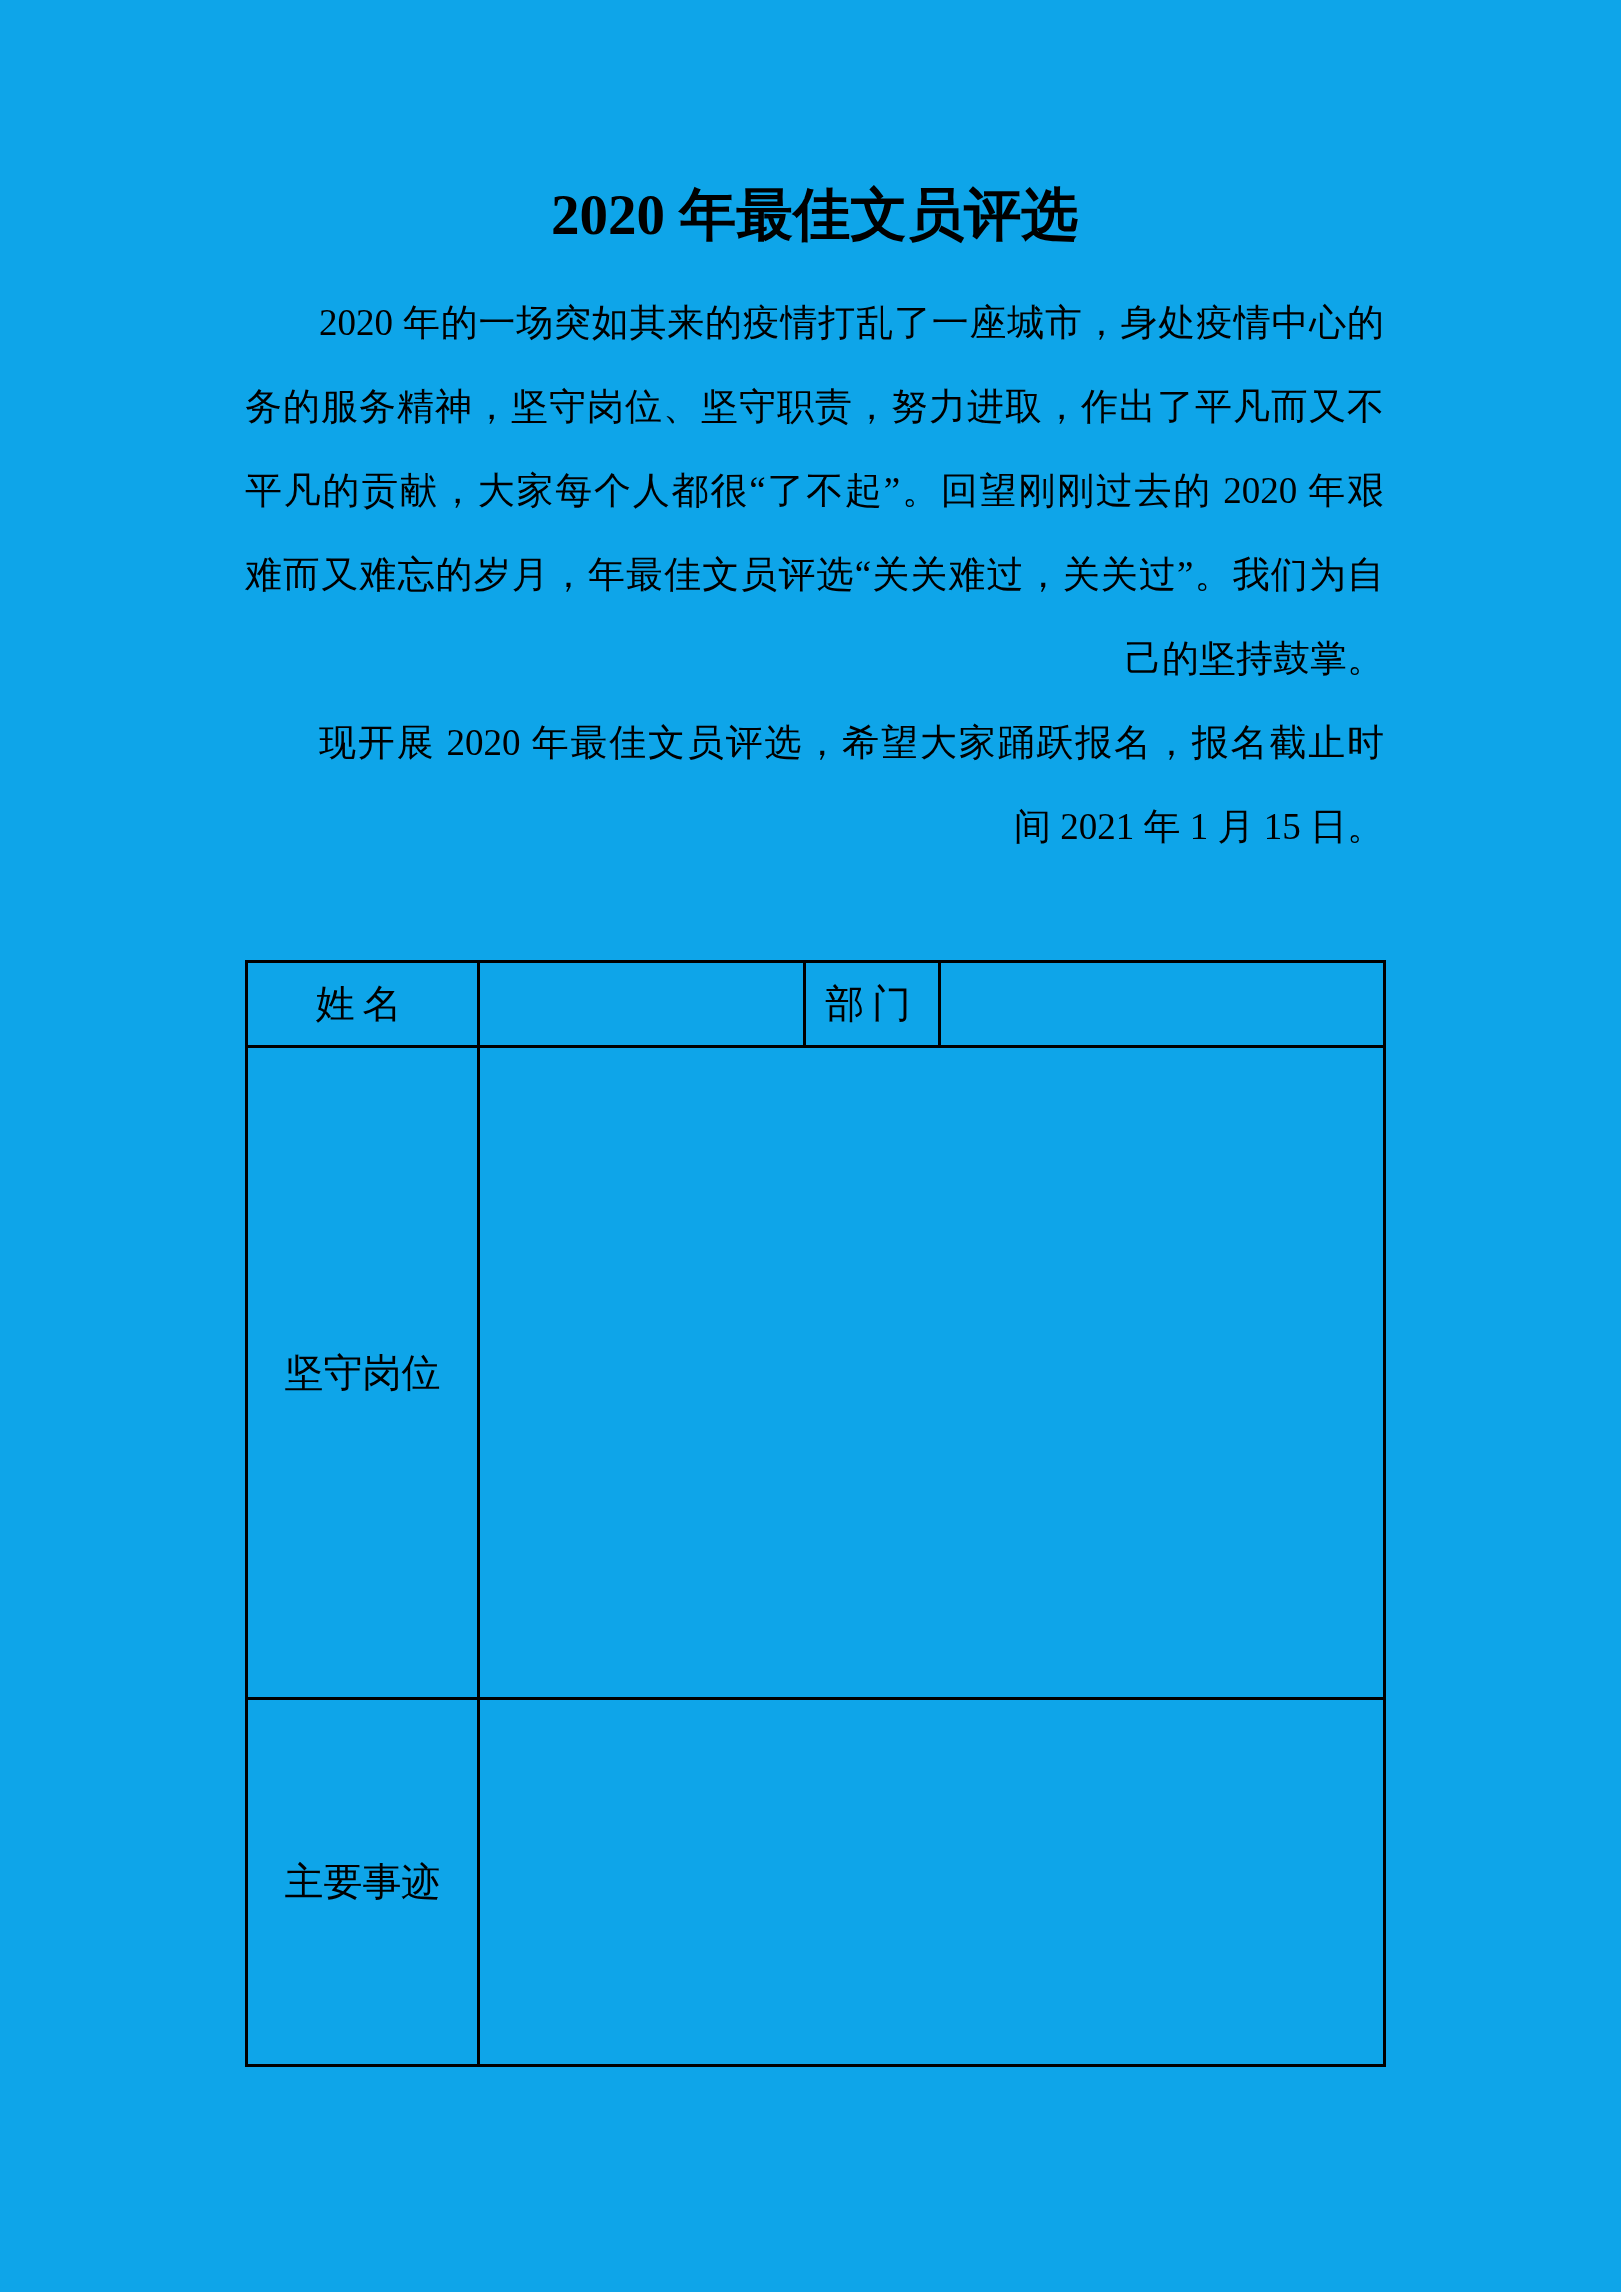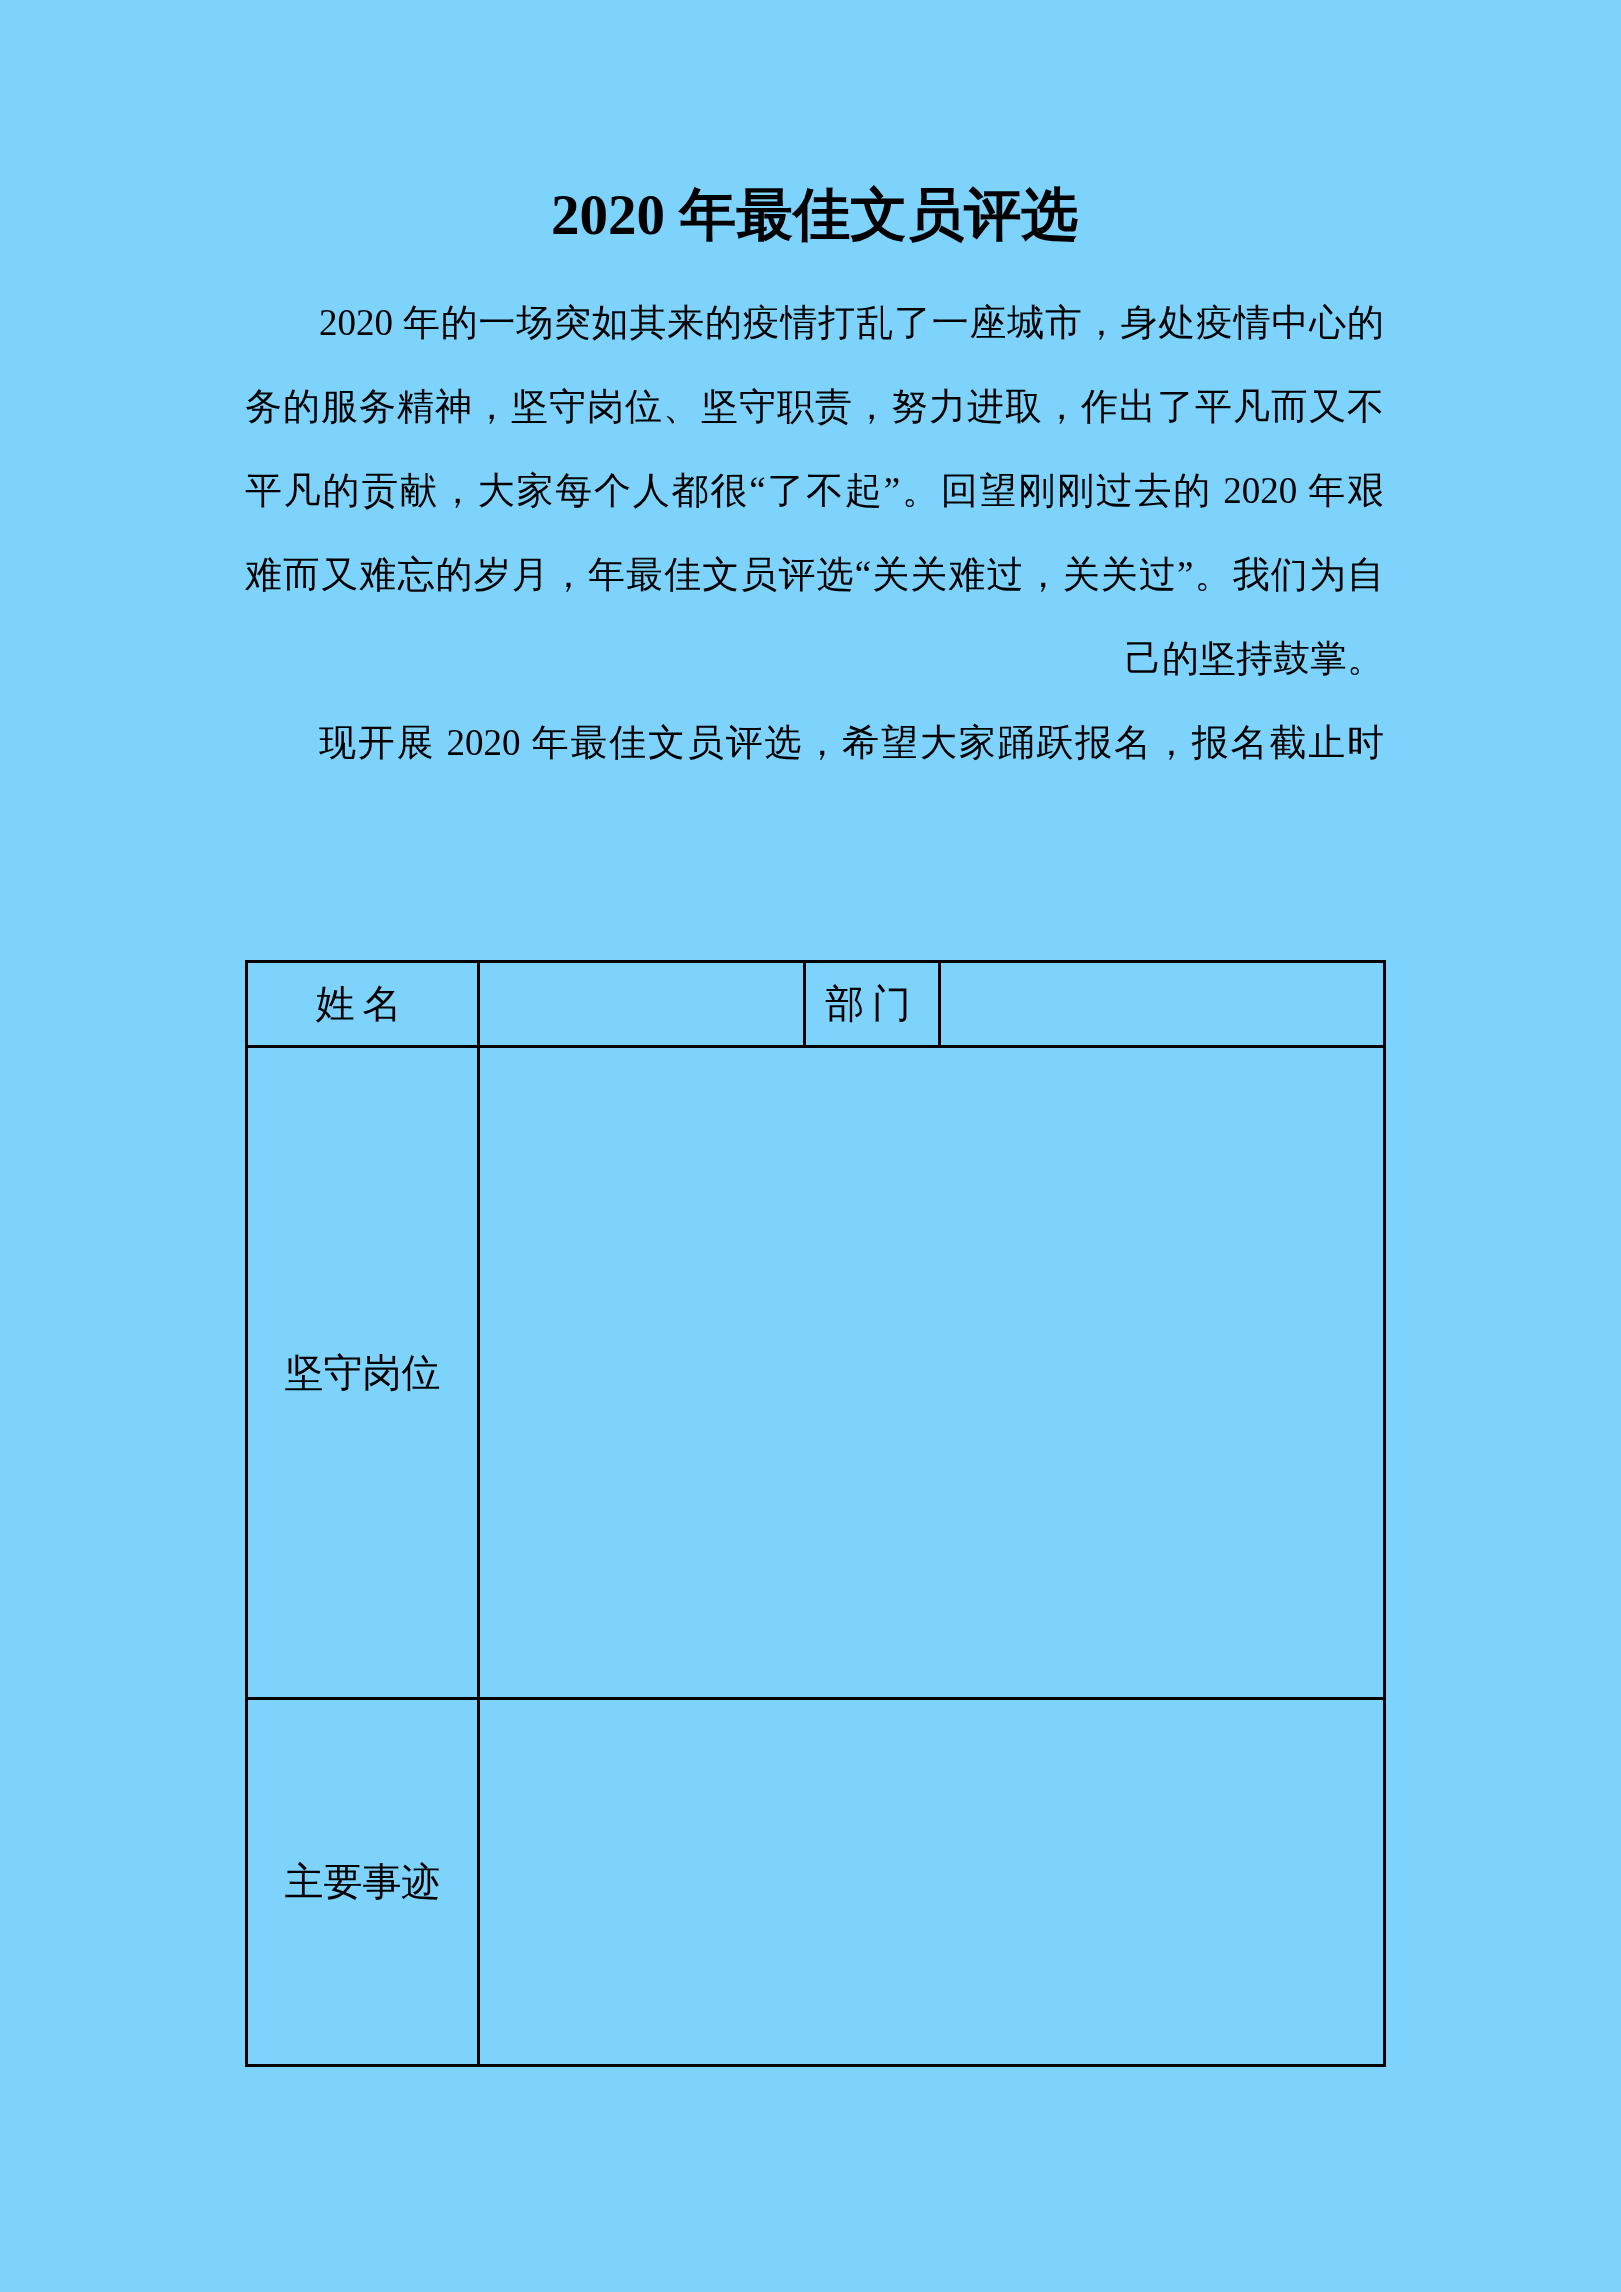--- a/index.html
+++ b/index.html
@@ -8,7 +8,7 @@
     position: relative;
     width: 1621px;
     height: 2293px;
-    background: #7dd3fc;
+    background: #0ea5e9;
     color: #000000;
     font-family: "Liberation Serif", "DejaVu Serif", serif;
     overflow: hidden;

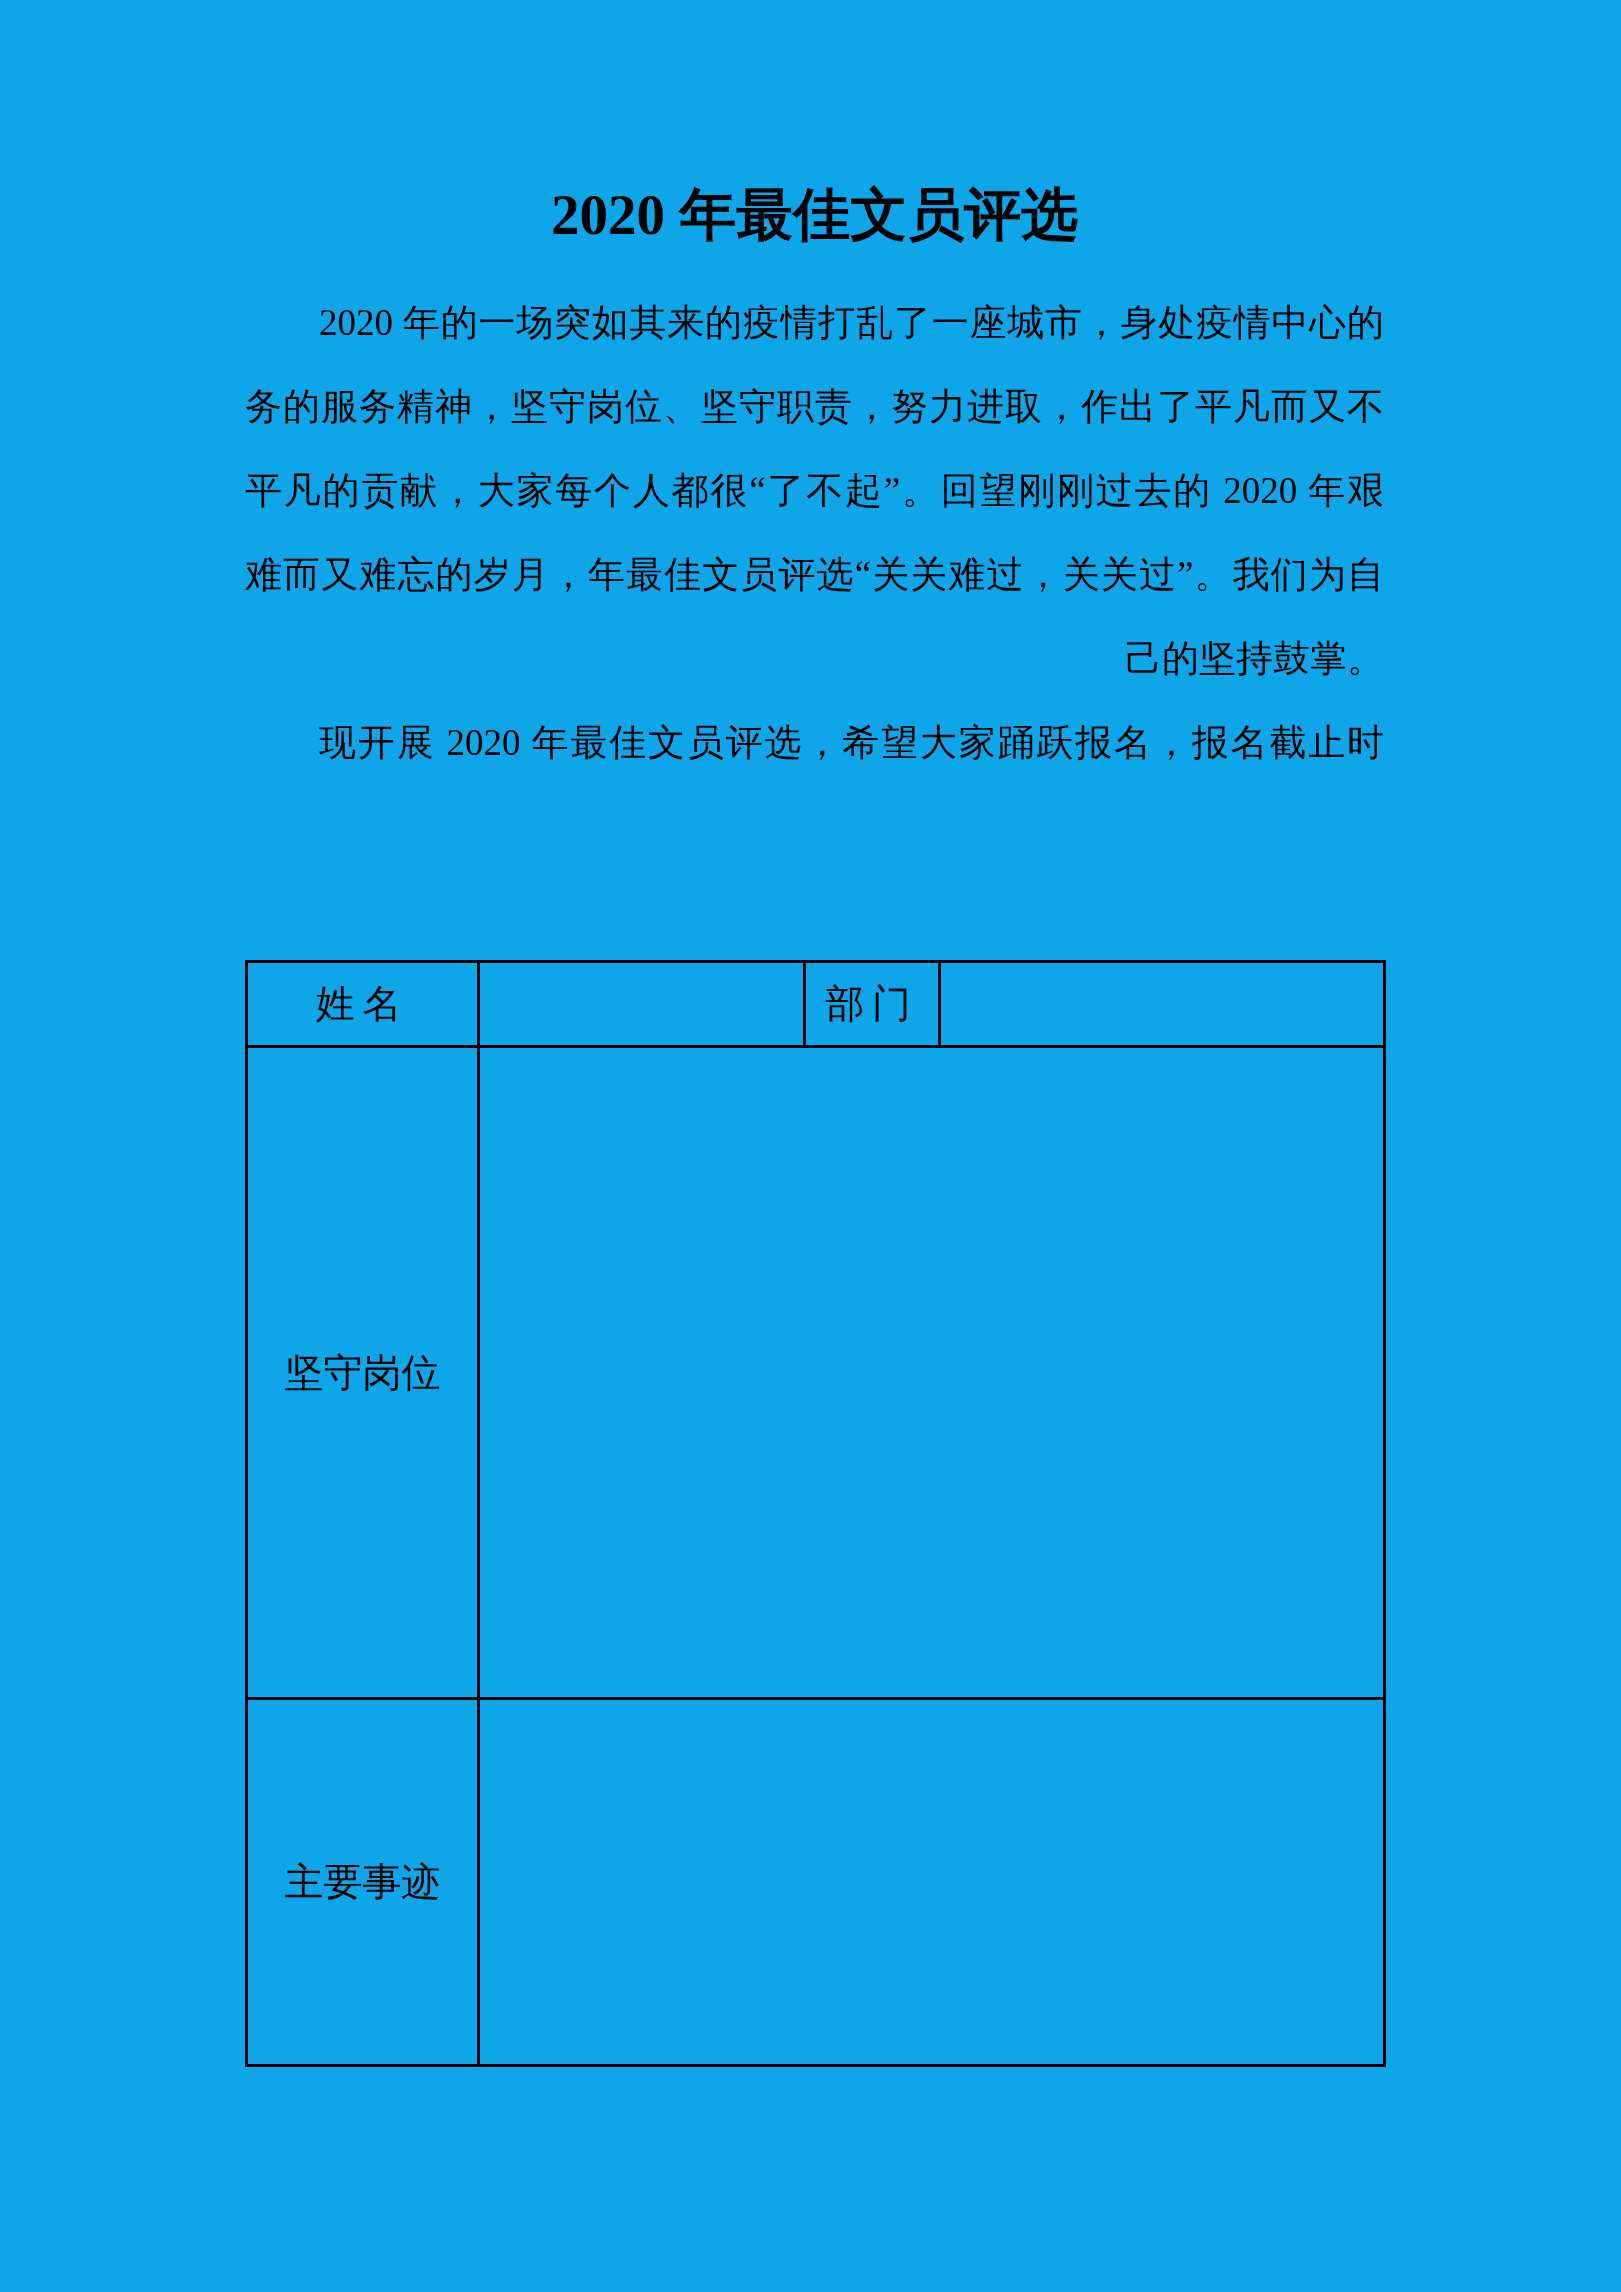--- a/index.html
+++ b/index.html
@@ -86,6 +86,7 @@
     <div class="line fill">难而又难忘的岁月，年最佳文员评选“关关难过，关关过”。我们为自</div>
     <div class="line">己的坚持鼓掌。</div>
     <div class="line indent fill">现开展 2020 年最佳文员评选，希望大家踊跃报名，报名截止时</div>
+    <div class="line">间 2021 年 1 月 15 日。</div>
   </div>
 
   <table class="form-table">

